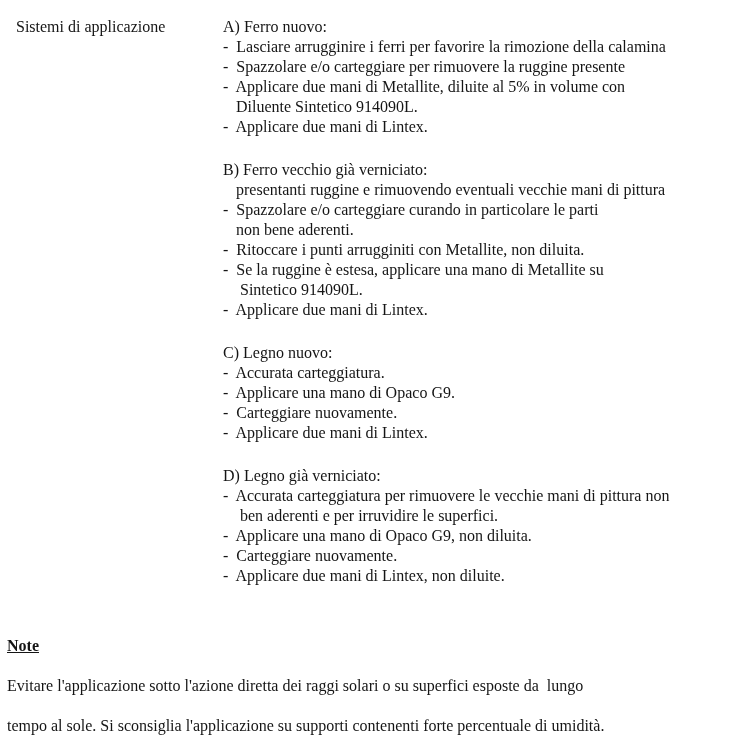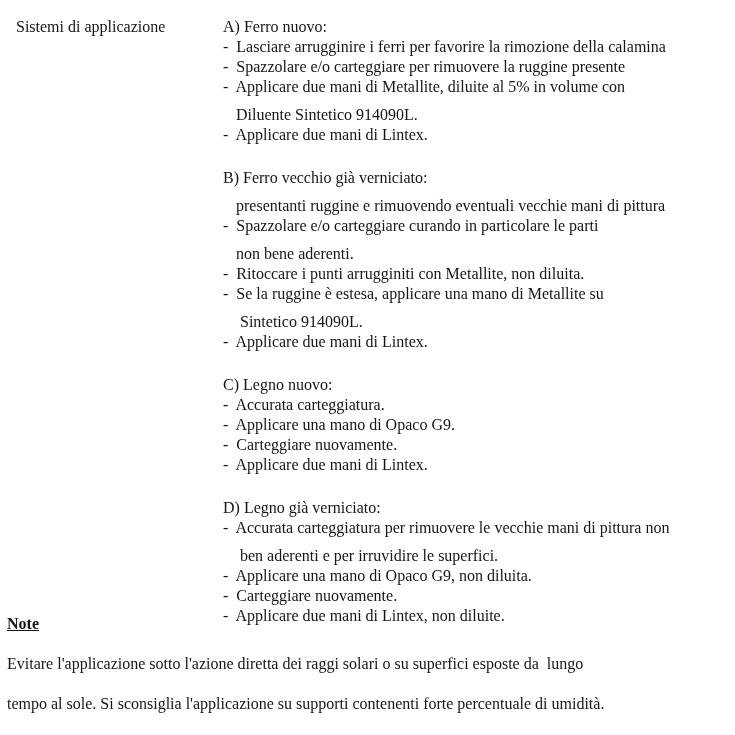--- a/index.html
+++ b/index.html
@@ -29,7 +29,7 @@
   .section { margin: 0 0 23px 0; }
   .section-heading { font-weight: normal; white-space: pre; }
   .line { white-space: pre; }
-  .line.cont { padding-left: 13px; margin-top: 8px; }
+  .line.cont { padding-left: 13px; }
   .note-block {
     position: absolute;
     left: 7px;

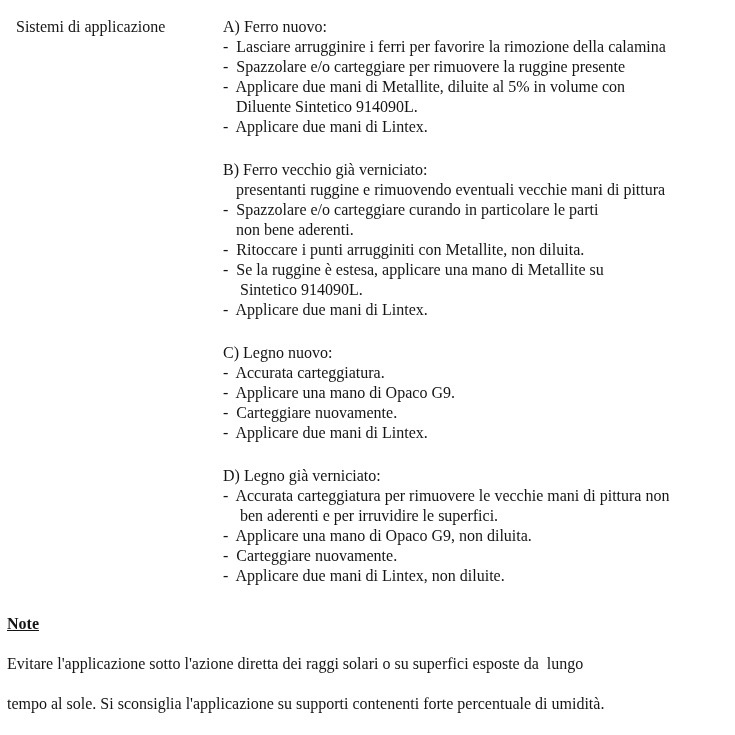--- a/index.html
+++ b/index.html
@@ -33,7 +33,7 @@
   .note-block {
     position: absolute;
     left: 7px;
-    top: 614px;
+    top: 636px;
     width: 726px;
   }
   .note-heading {

